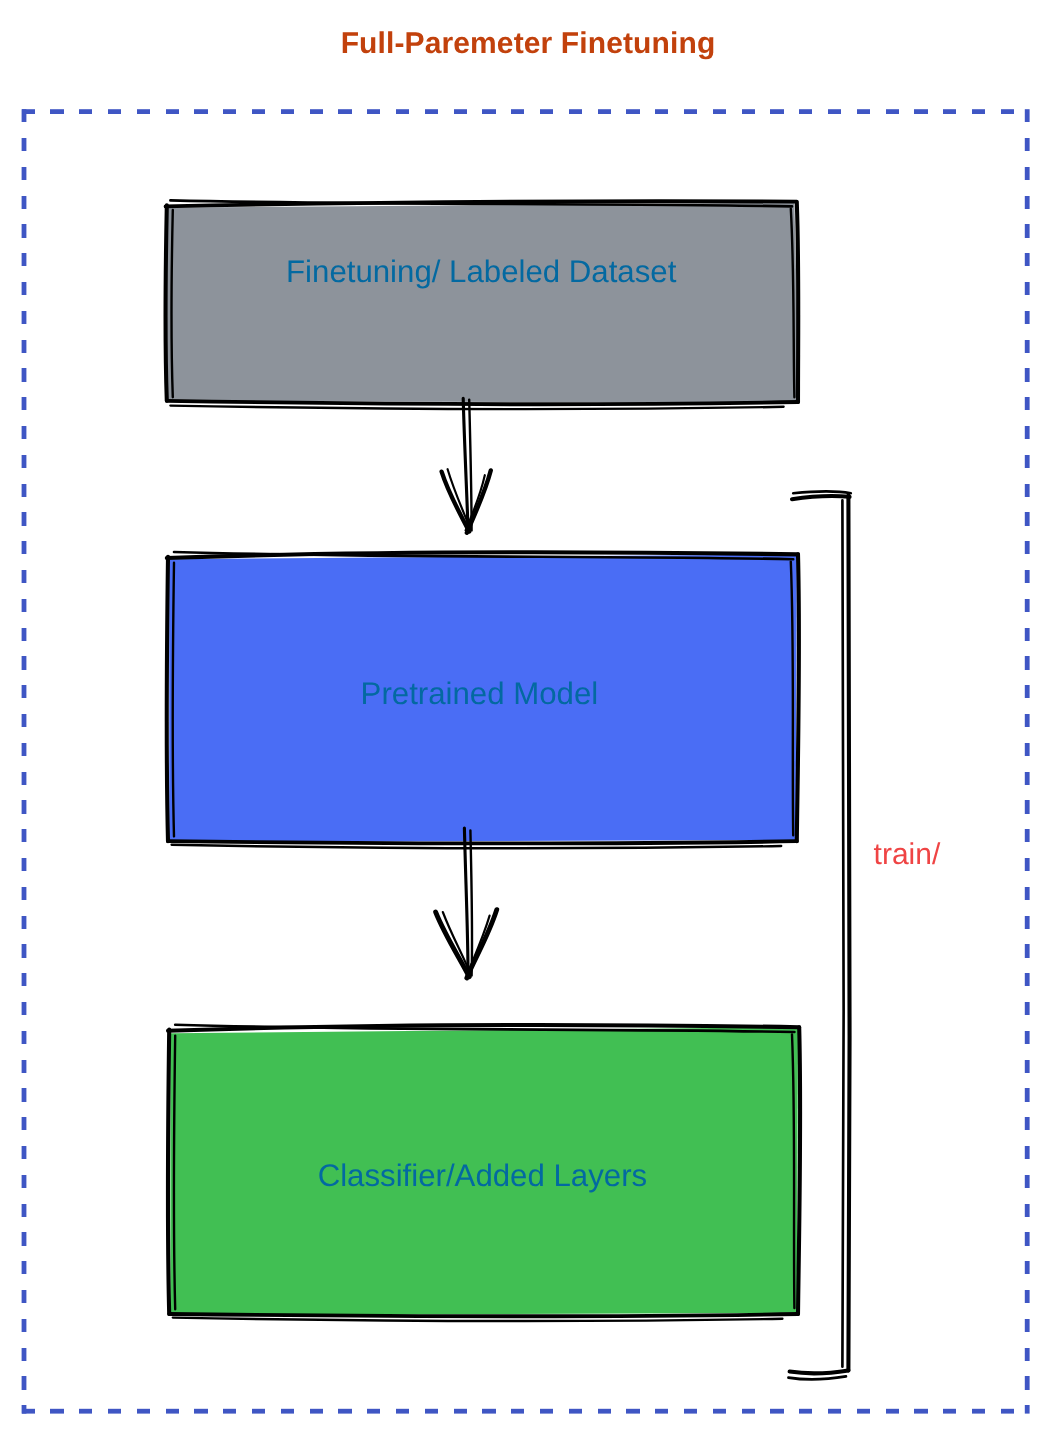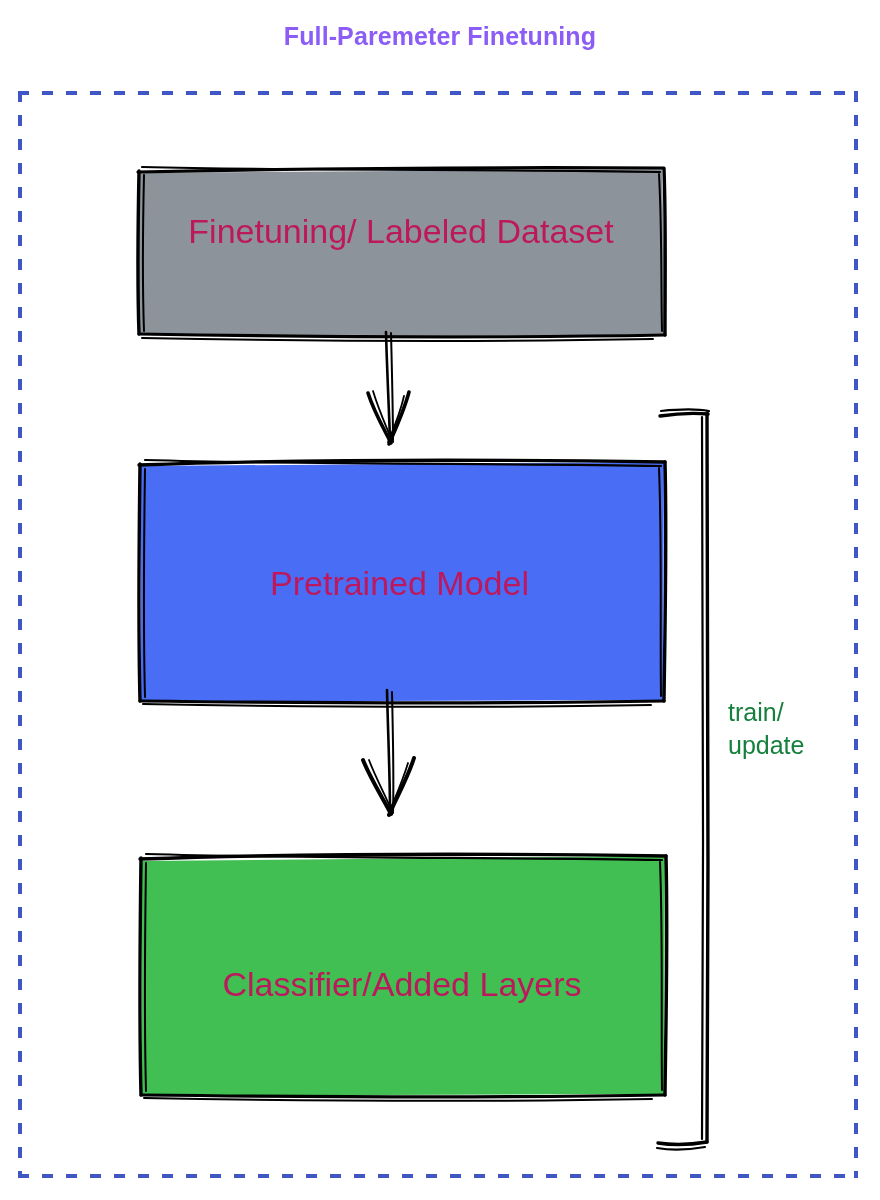--- a/index.html
+++ b/index.html
@@ -25,7 +25,7 @@
     text-align: center;
     font-size: 25px;
     font-weight: bold;
-    color: #8b5cf6;
+    color: #c2410c;
     letter-spacing: 0.1px;
     user-select: none;
   }

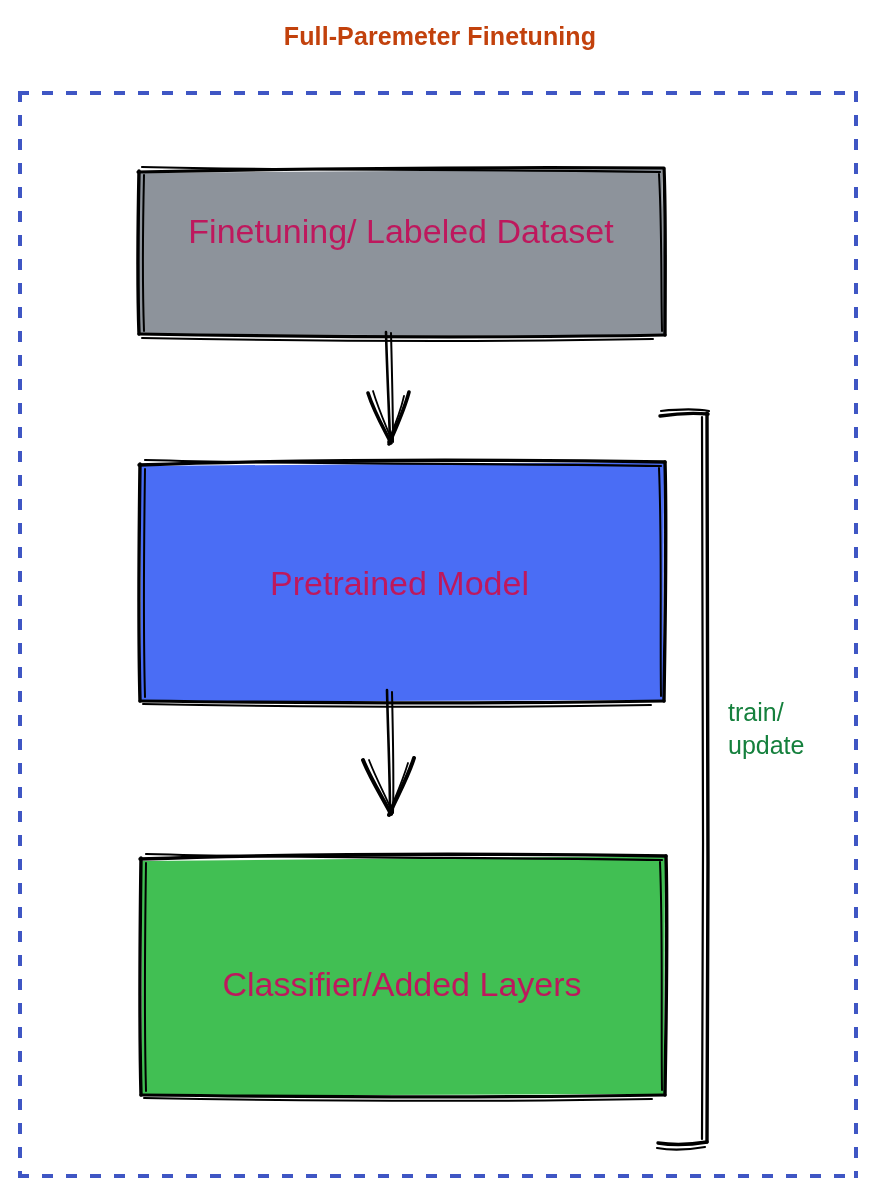--- a/index.html
+++ b/index.html
@@ -82,8 +82,8 @@
     left: 0;
     width: 100%;
     text-align: center;
-    color: #be185d;
-    font-size: 34px;
+    color: #0369a1;
+    font-size: 26px;
     font-weight: normal;
     line-height: 1.18;
     user-select: none;

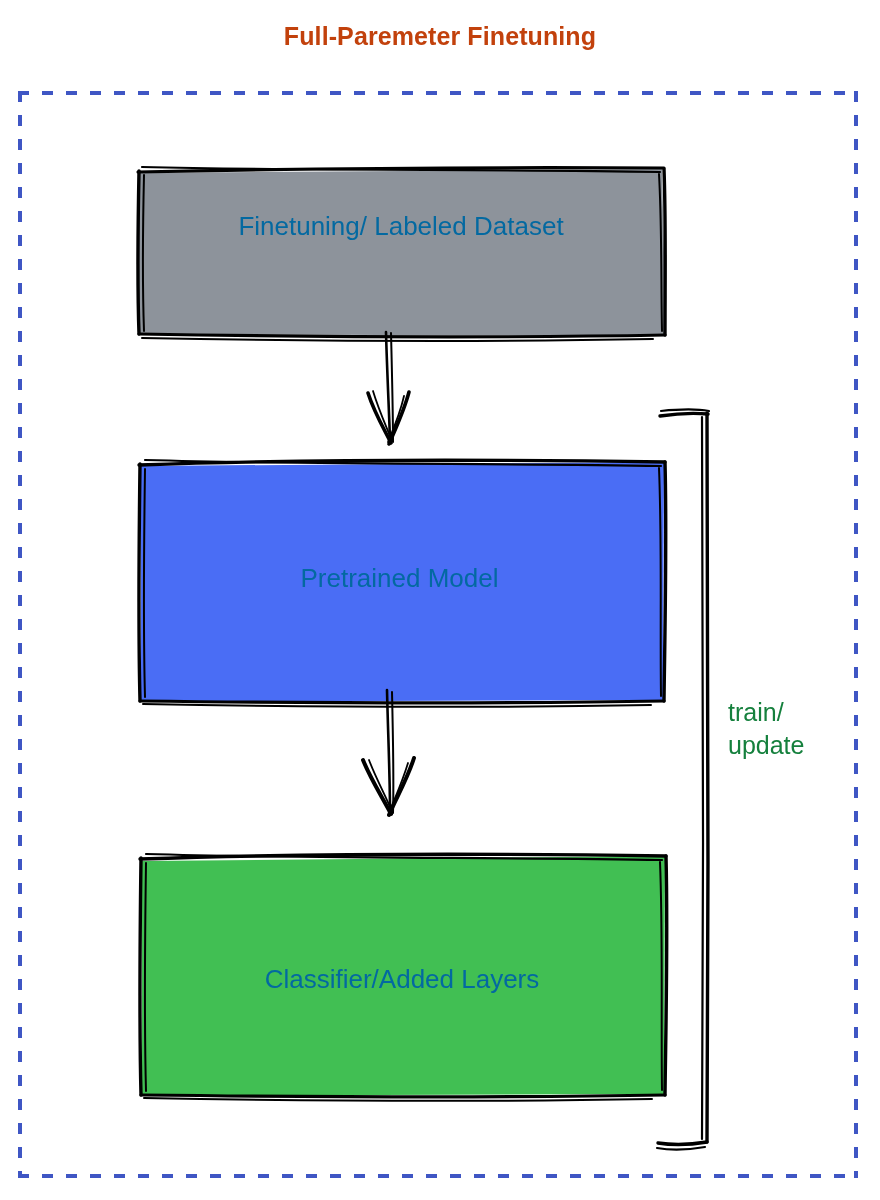--- a/index.html
+++ b/index.html
@@ -113,7 +113,7 @@
     left: 728px;
     top: 696px;
     width: 130px;
-    color: #15803d;
+    color: #ef4444;
     font-size: 25px;
     line-height: 1.32;
     text-align: left;

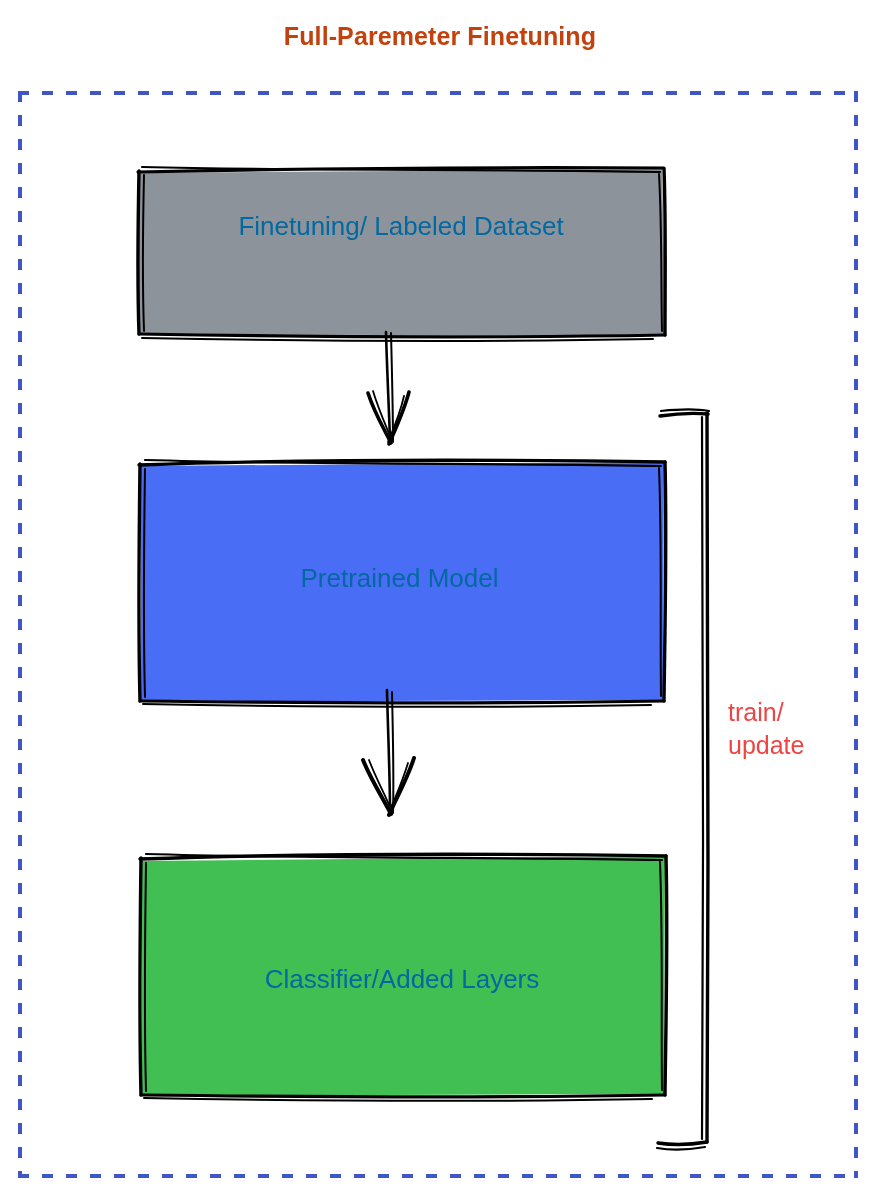--- a/index.html
+++ b/index.html
@@ -210,7 +210,6 @@
 
 <div id="feedback-label">
   <div>train/</div>
-  <div>update</div>
 </div>
 
 </body></html>

